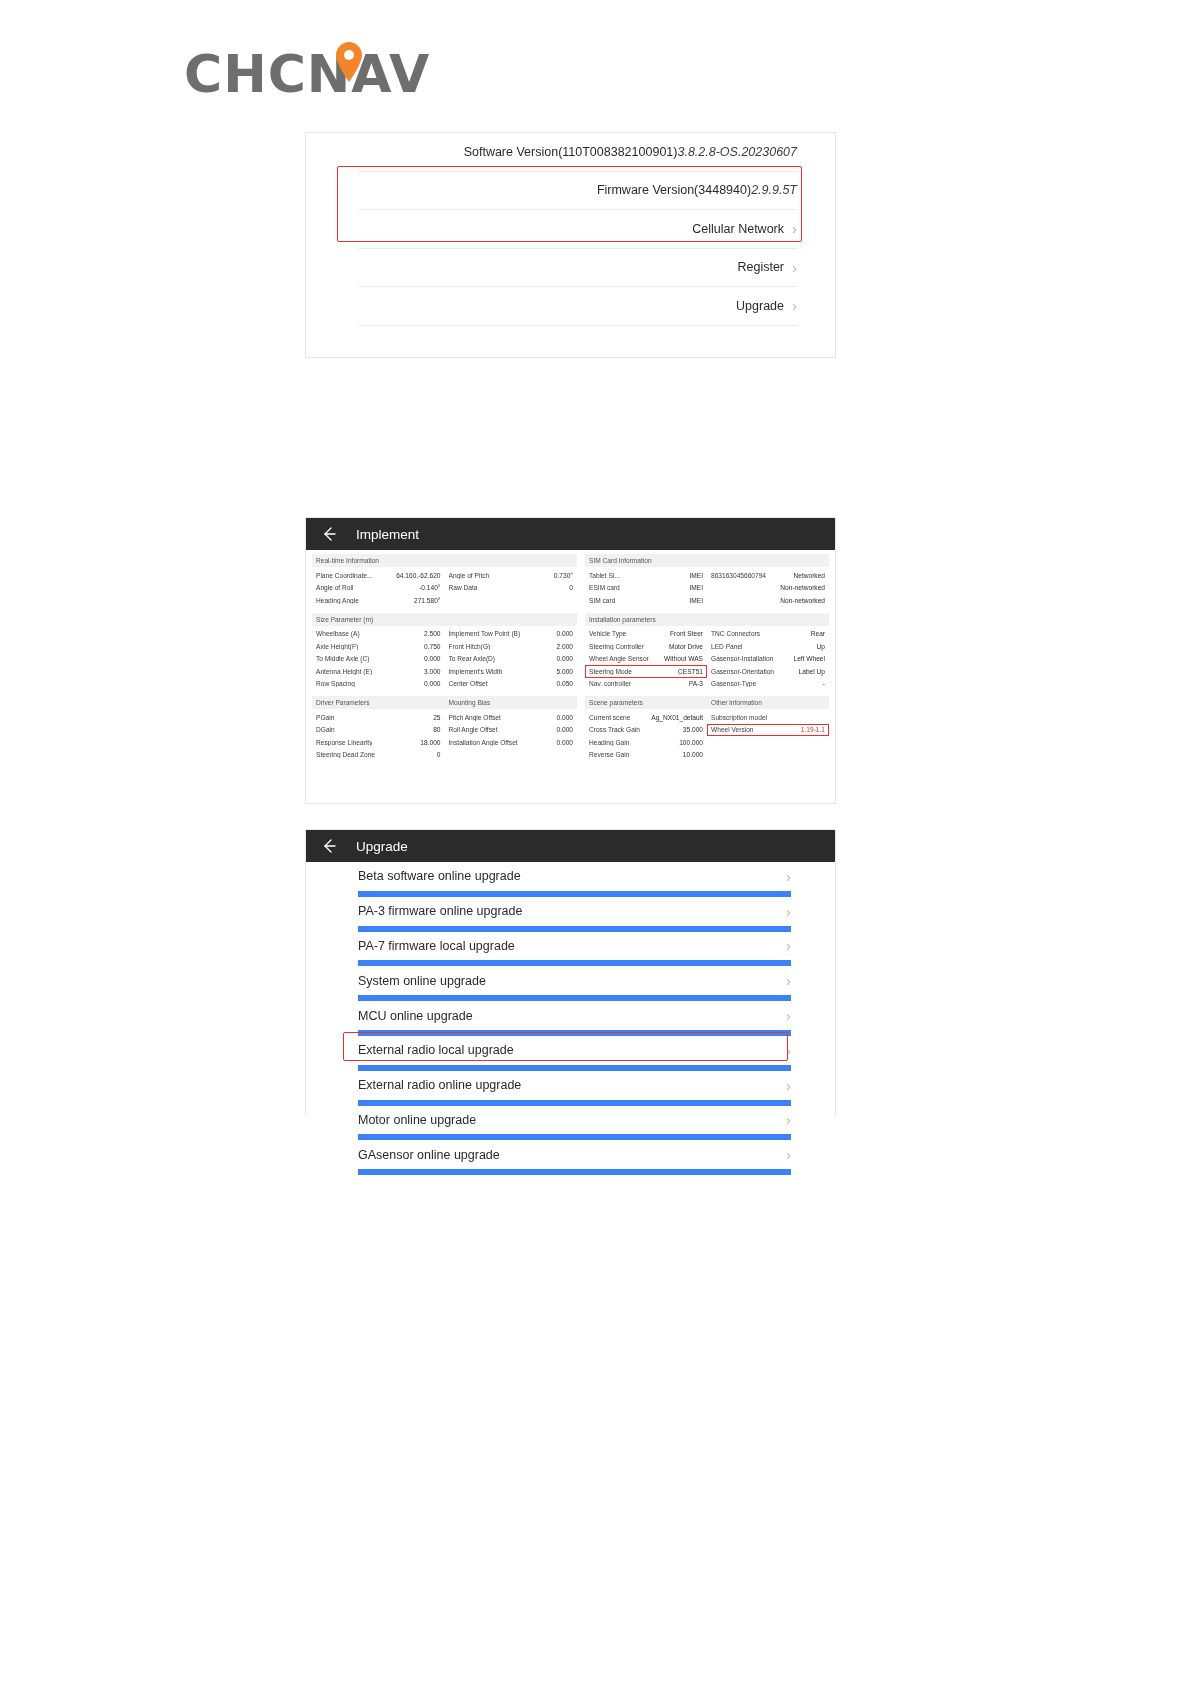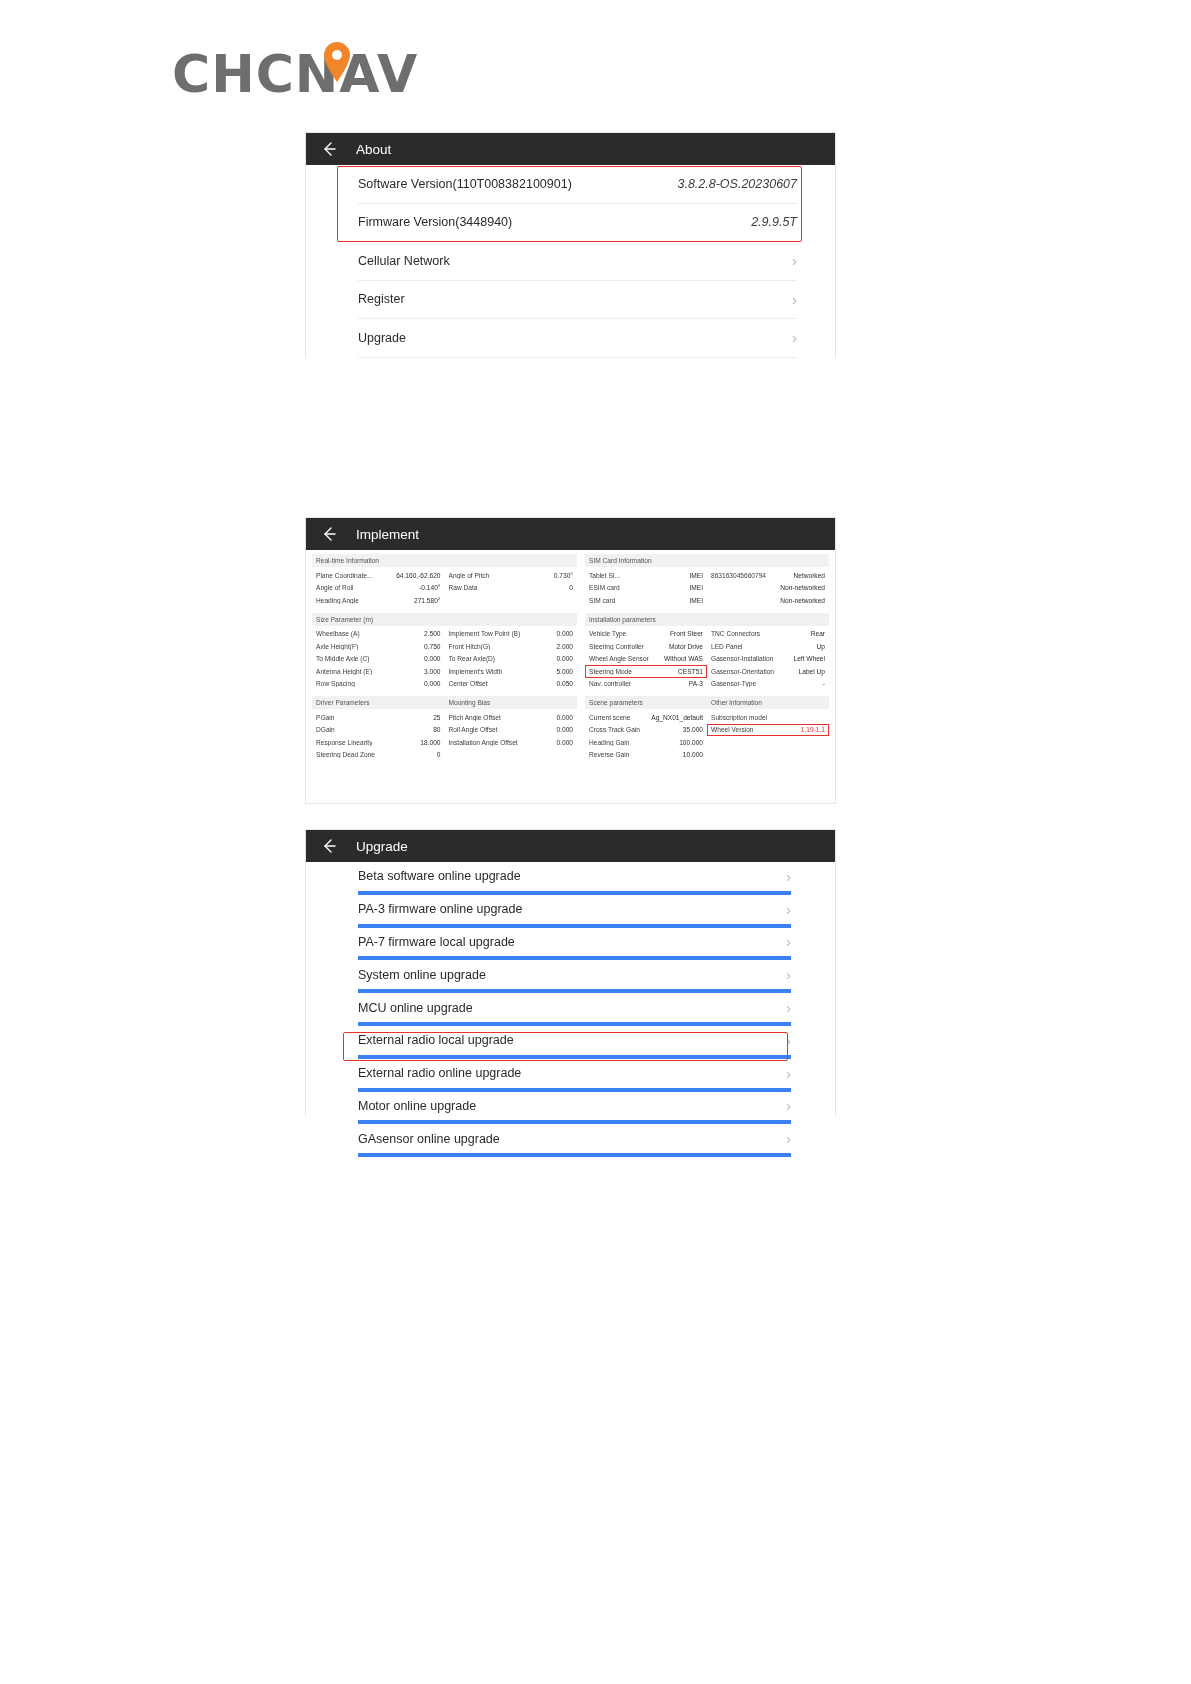--- a/index.html
+++ b/index.html
@@ -19,7 +19,7 @@
   
   .logo-wrap {
     position: absolute;
-    left: 172px;
+    left: 184px;
     top: 48px;
     display: flex;
     align-items: center;

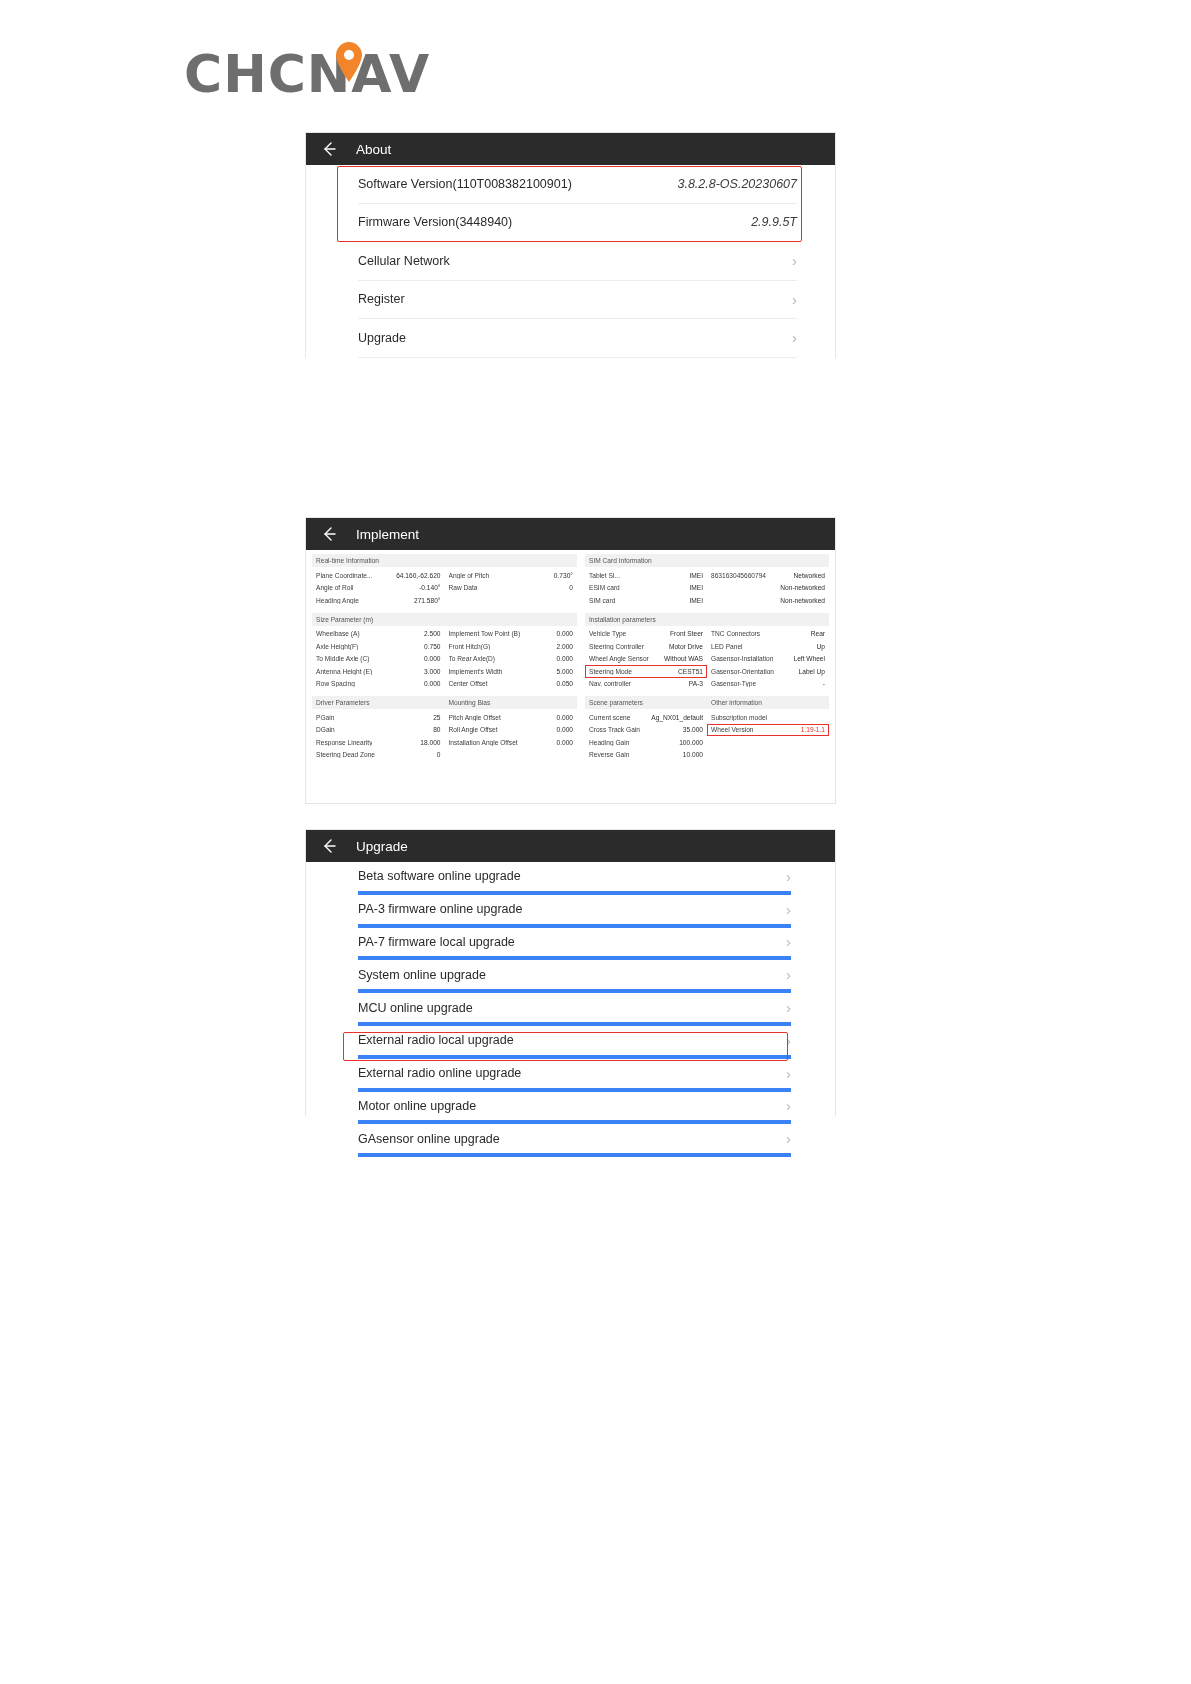--- a/index.html
+++ b/index.html
@@ -191,15 +191,6 @@
 </div>
 
 <div class="panel" id="about-panel">
-  <div class="titlebar">
-    <span class="back-arrow">
-      <svg width="18" height="18" viewBox="0 0 18 18">
-          <path d="M11 3 L5 9 L11 15" stroke="#ffffff" stroke-width="1.4" fill="none" stroke-linecap="round" stroke-linejoin="round"></path>
-          <path d="M5 9 L15 9" stroke="#ffffff" stroke-width="1.4" fill="none" stroke-linecap="round"></path>
-        </svg>
-    </span>
-    <span class="ttl">About</span>
-  </div>
   <div class="about-list">
     <div class="about-row">
       <span class="label">Software Version(110T008382100901)</span>

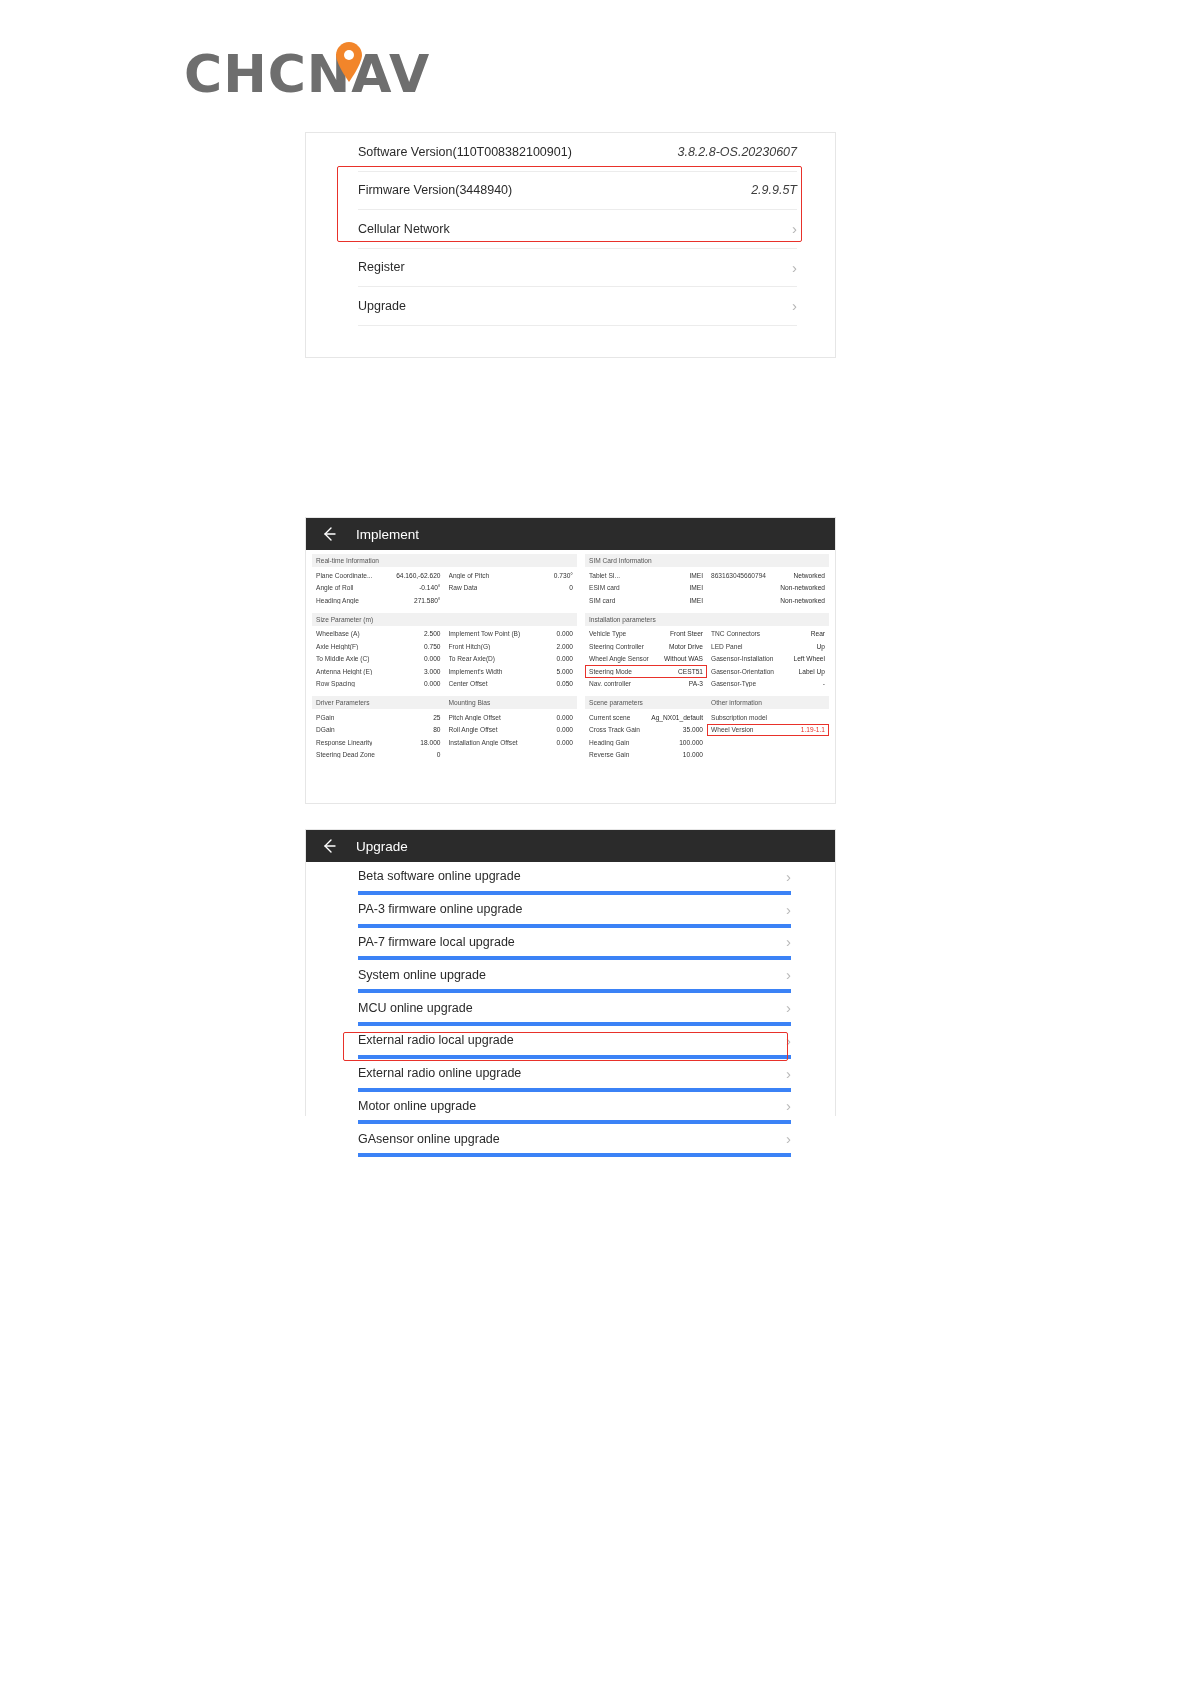--- a/index.html
+++ b/index.html
@@ -87,7 +87,7 @@
     font-size: 12.5px;
     color: #2a2a2a;
   }
-  .about-row .label { flex: 1; }
+  .about-row .label { flex: 1; text-align: right; }
   .about-row .value { color: #3d3d3d; font-size: 12.5px; font-style: italic; }
   .about-row .chev {
     color: #b5b5b5;

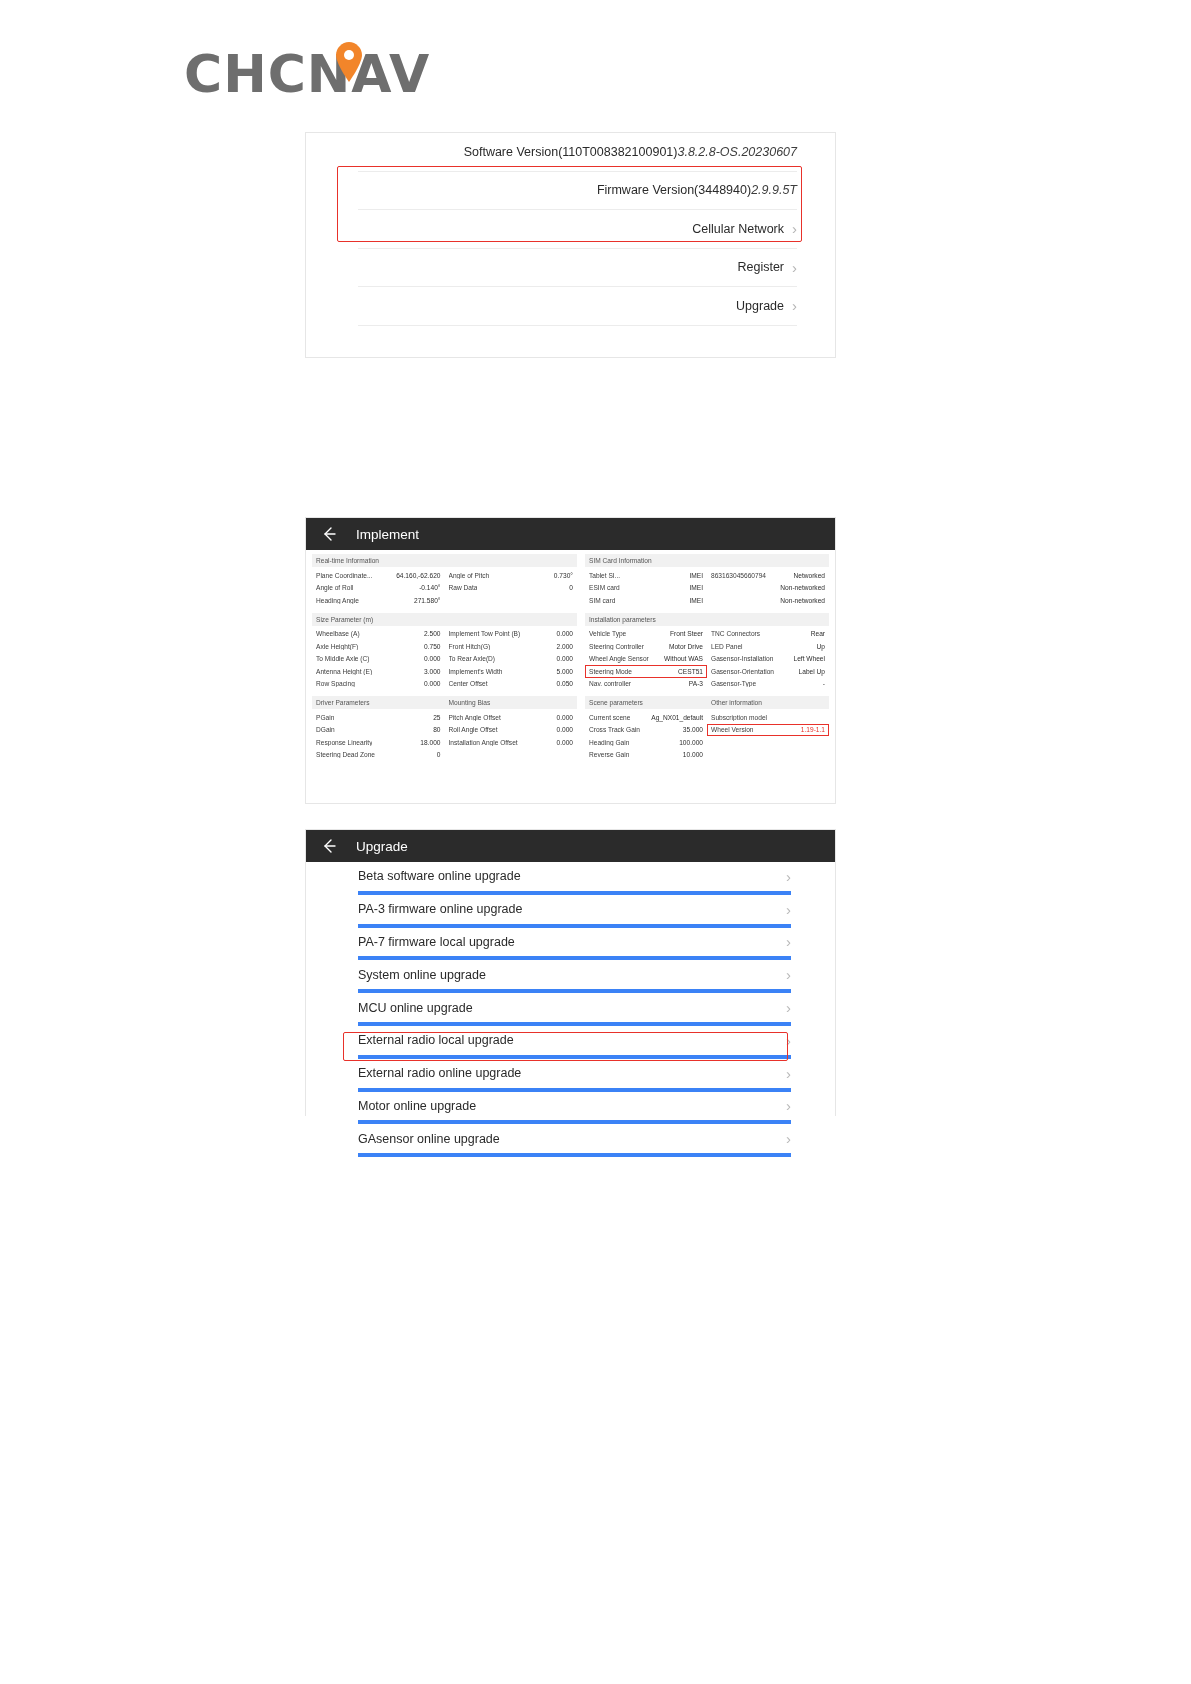--- a/index.html
+++ b/index.html
@@ -165,7 +165,7 @@
     display: flex;
     align-items: center;
     margin: 0 44px 0 52px;
-    border-bottom: 4px solid #3b82f6;
+    border-bottom: 6px solid #3b82f6;
     font-size: 12.5px;
     color: #2a2a2a;
     position: relative;

